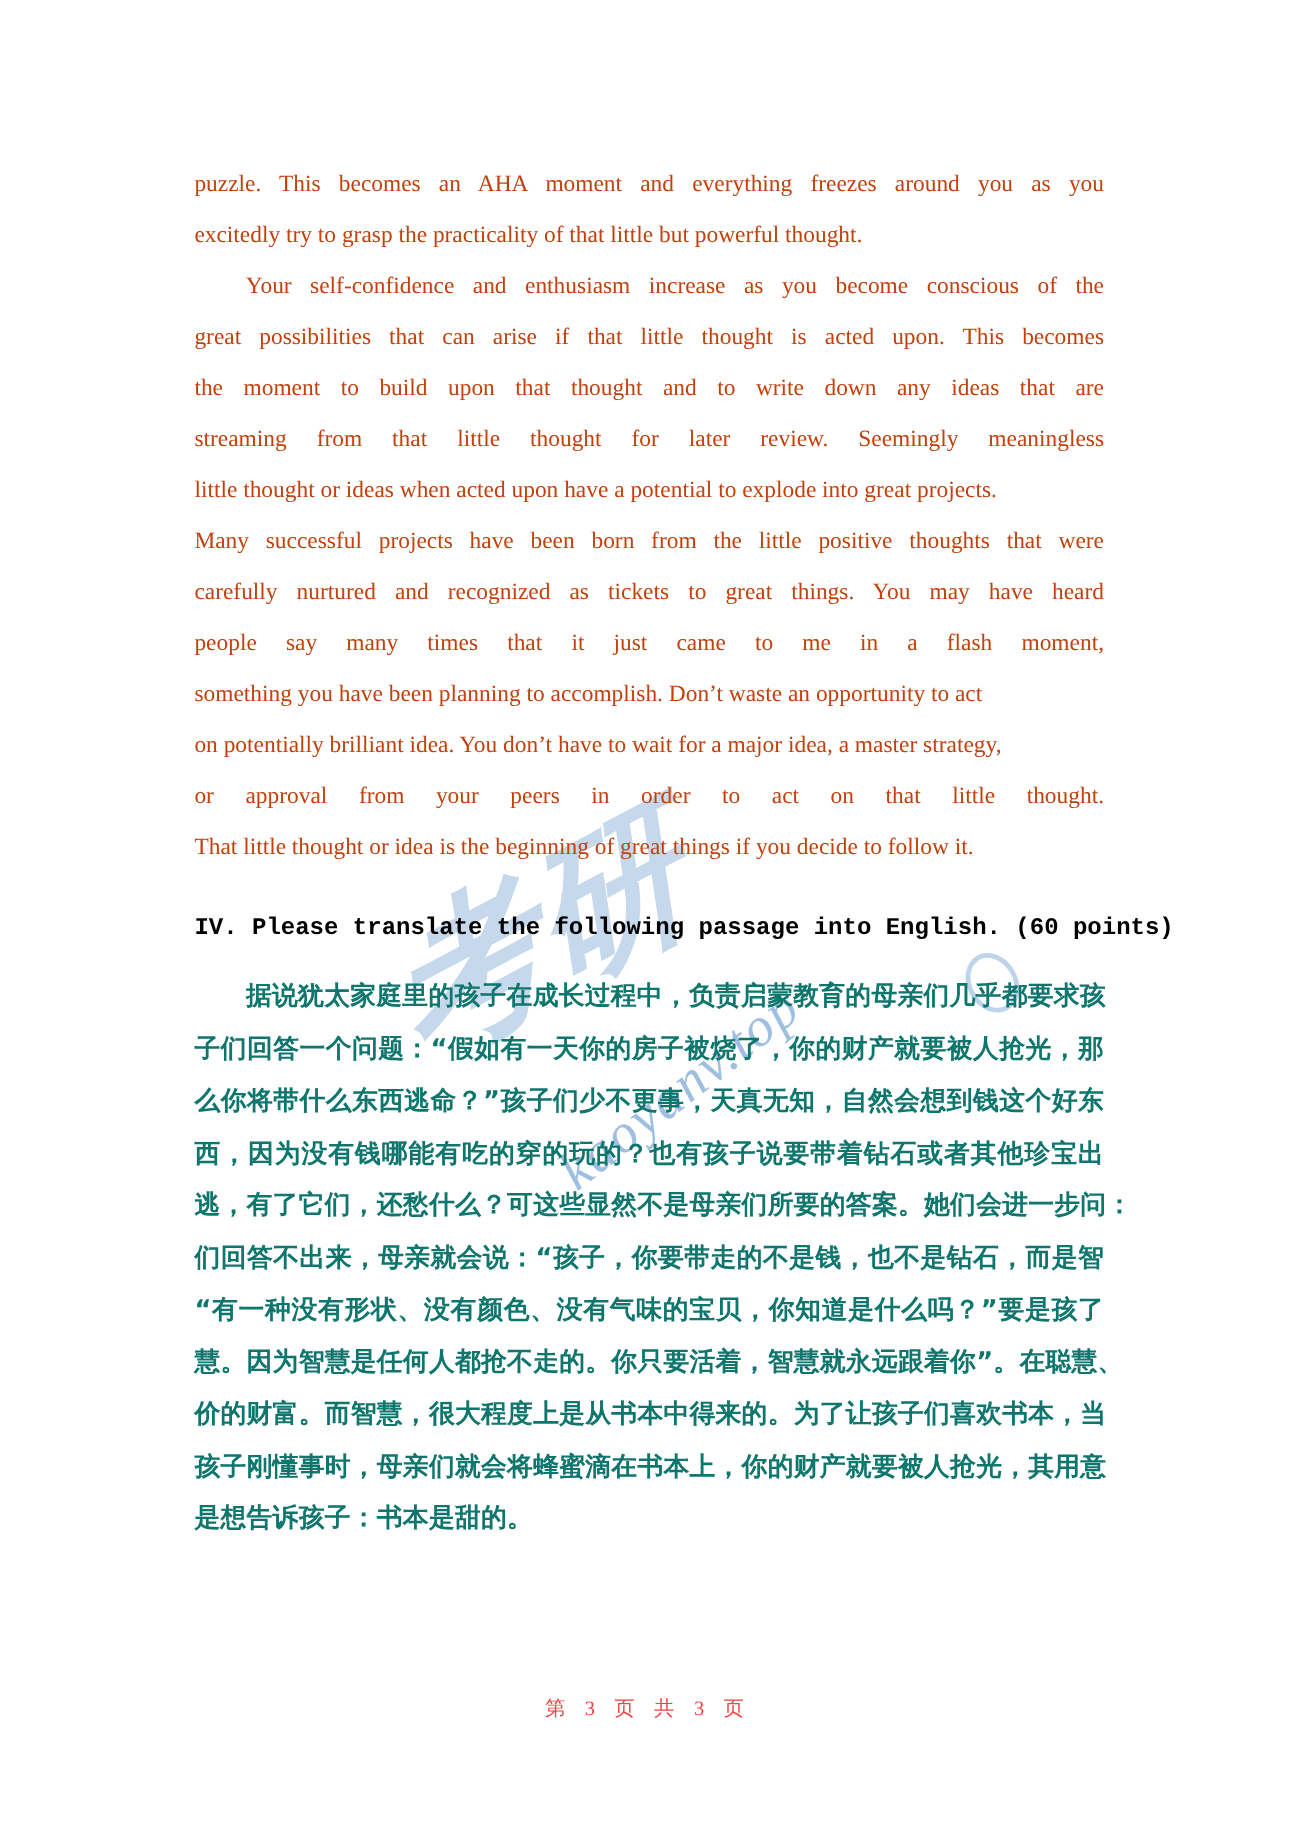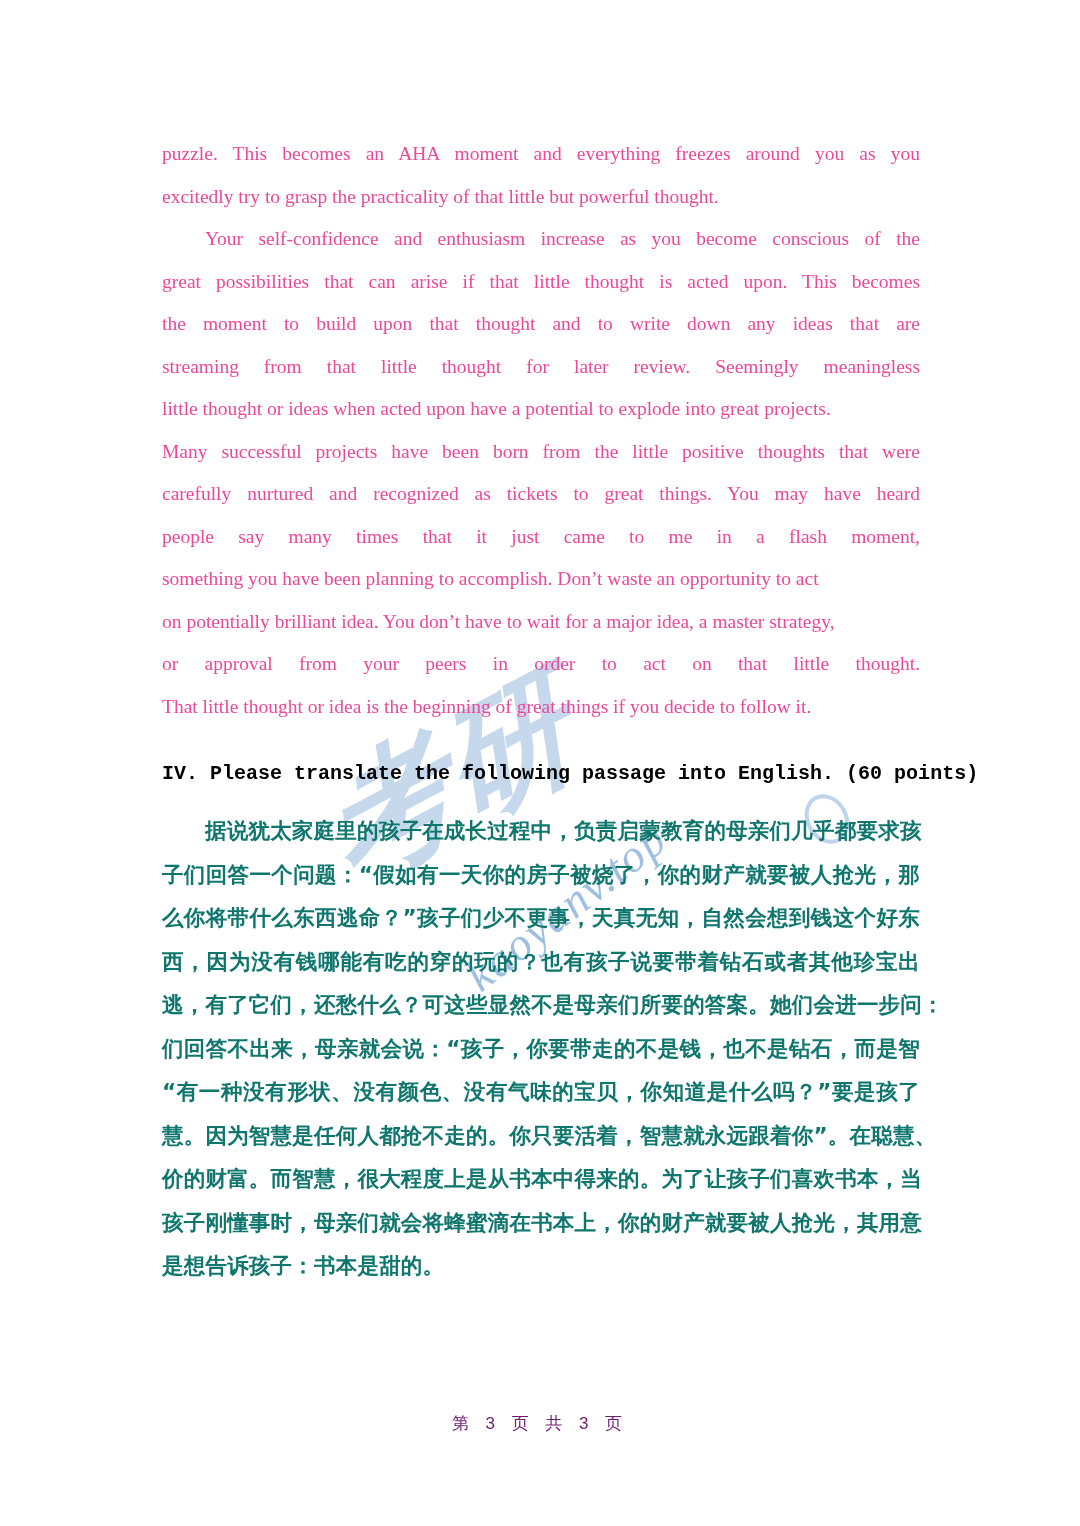--- a/index.html
+++ b/index.html
@@ -91,7 +91,7 @@
     text-align: justify;
     text-justify: inter-word;
     font-family: "Liberation Serif", "DejaVu Serif", serif;
-    color: #ec4899;
+    color: #c2410c;
   }
   .en-para.first {
     padding-top: 133px;

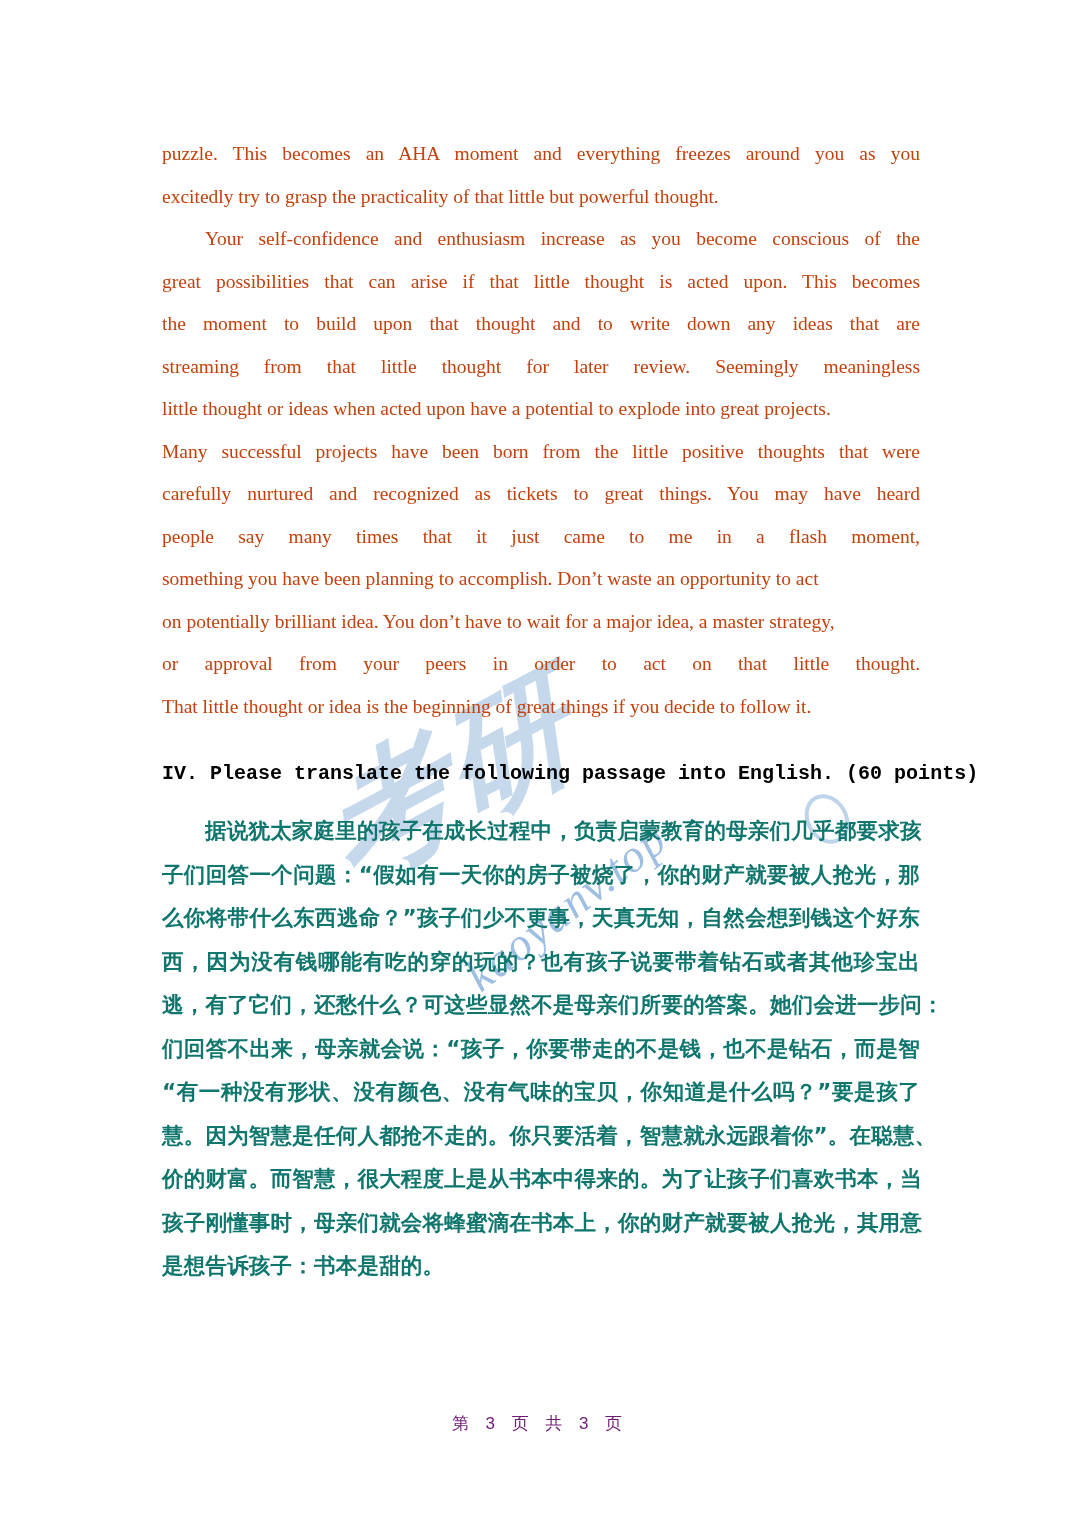--- a/index.html
+++ b/index.html
@@ -154,9 +154,9 @@
     z-index: 2;
   }
   .footer-text {
-    font-family: Liberation Sans, sans-serif;
+    font-family: Liberation Serif, serif;
     font-size: 17px;
-    color: #701a75;
+    color: #ef4444;
     letter-spacing: 0.35em;
   }
 </style>

